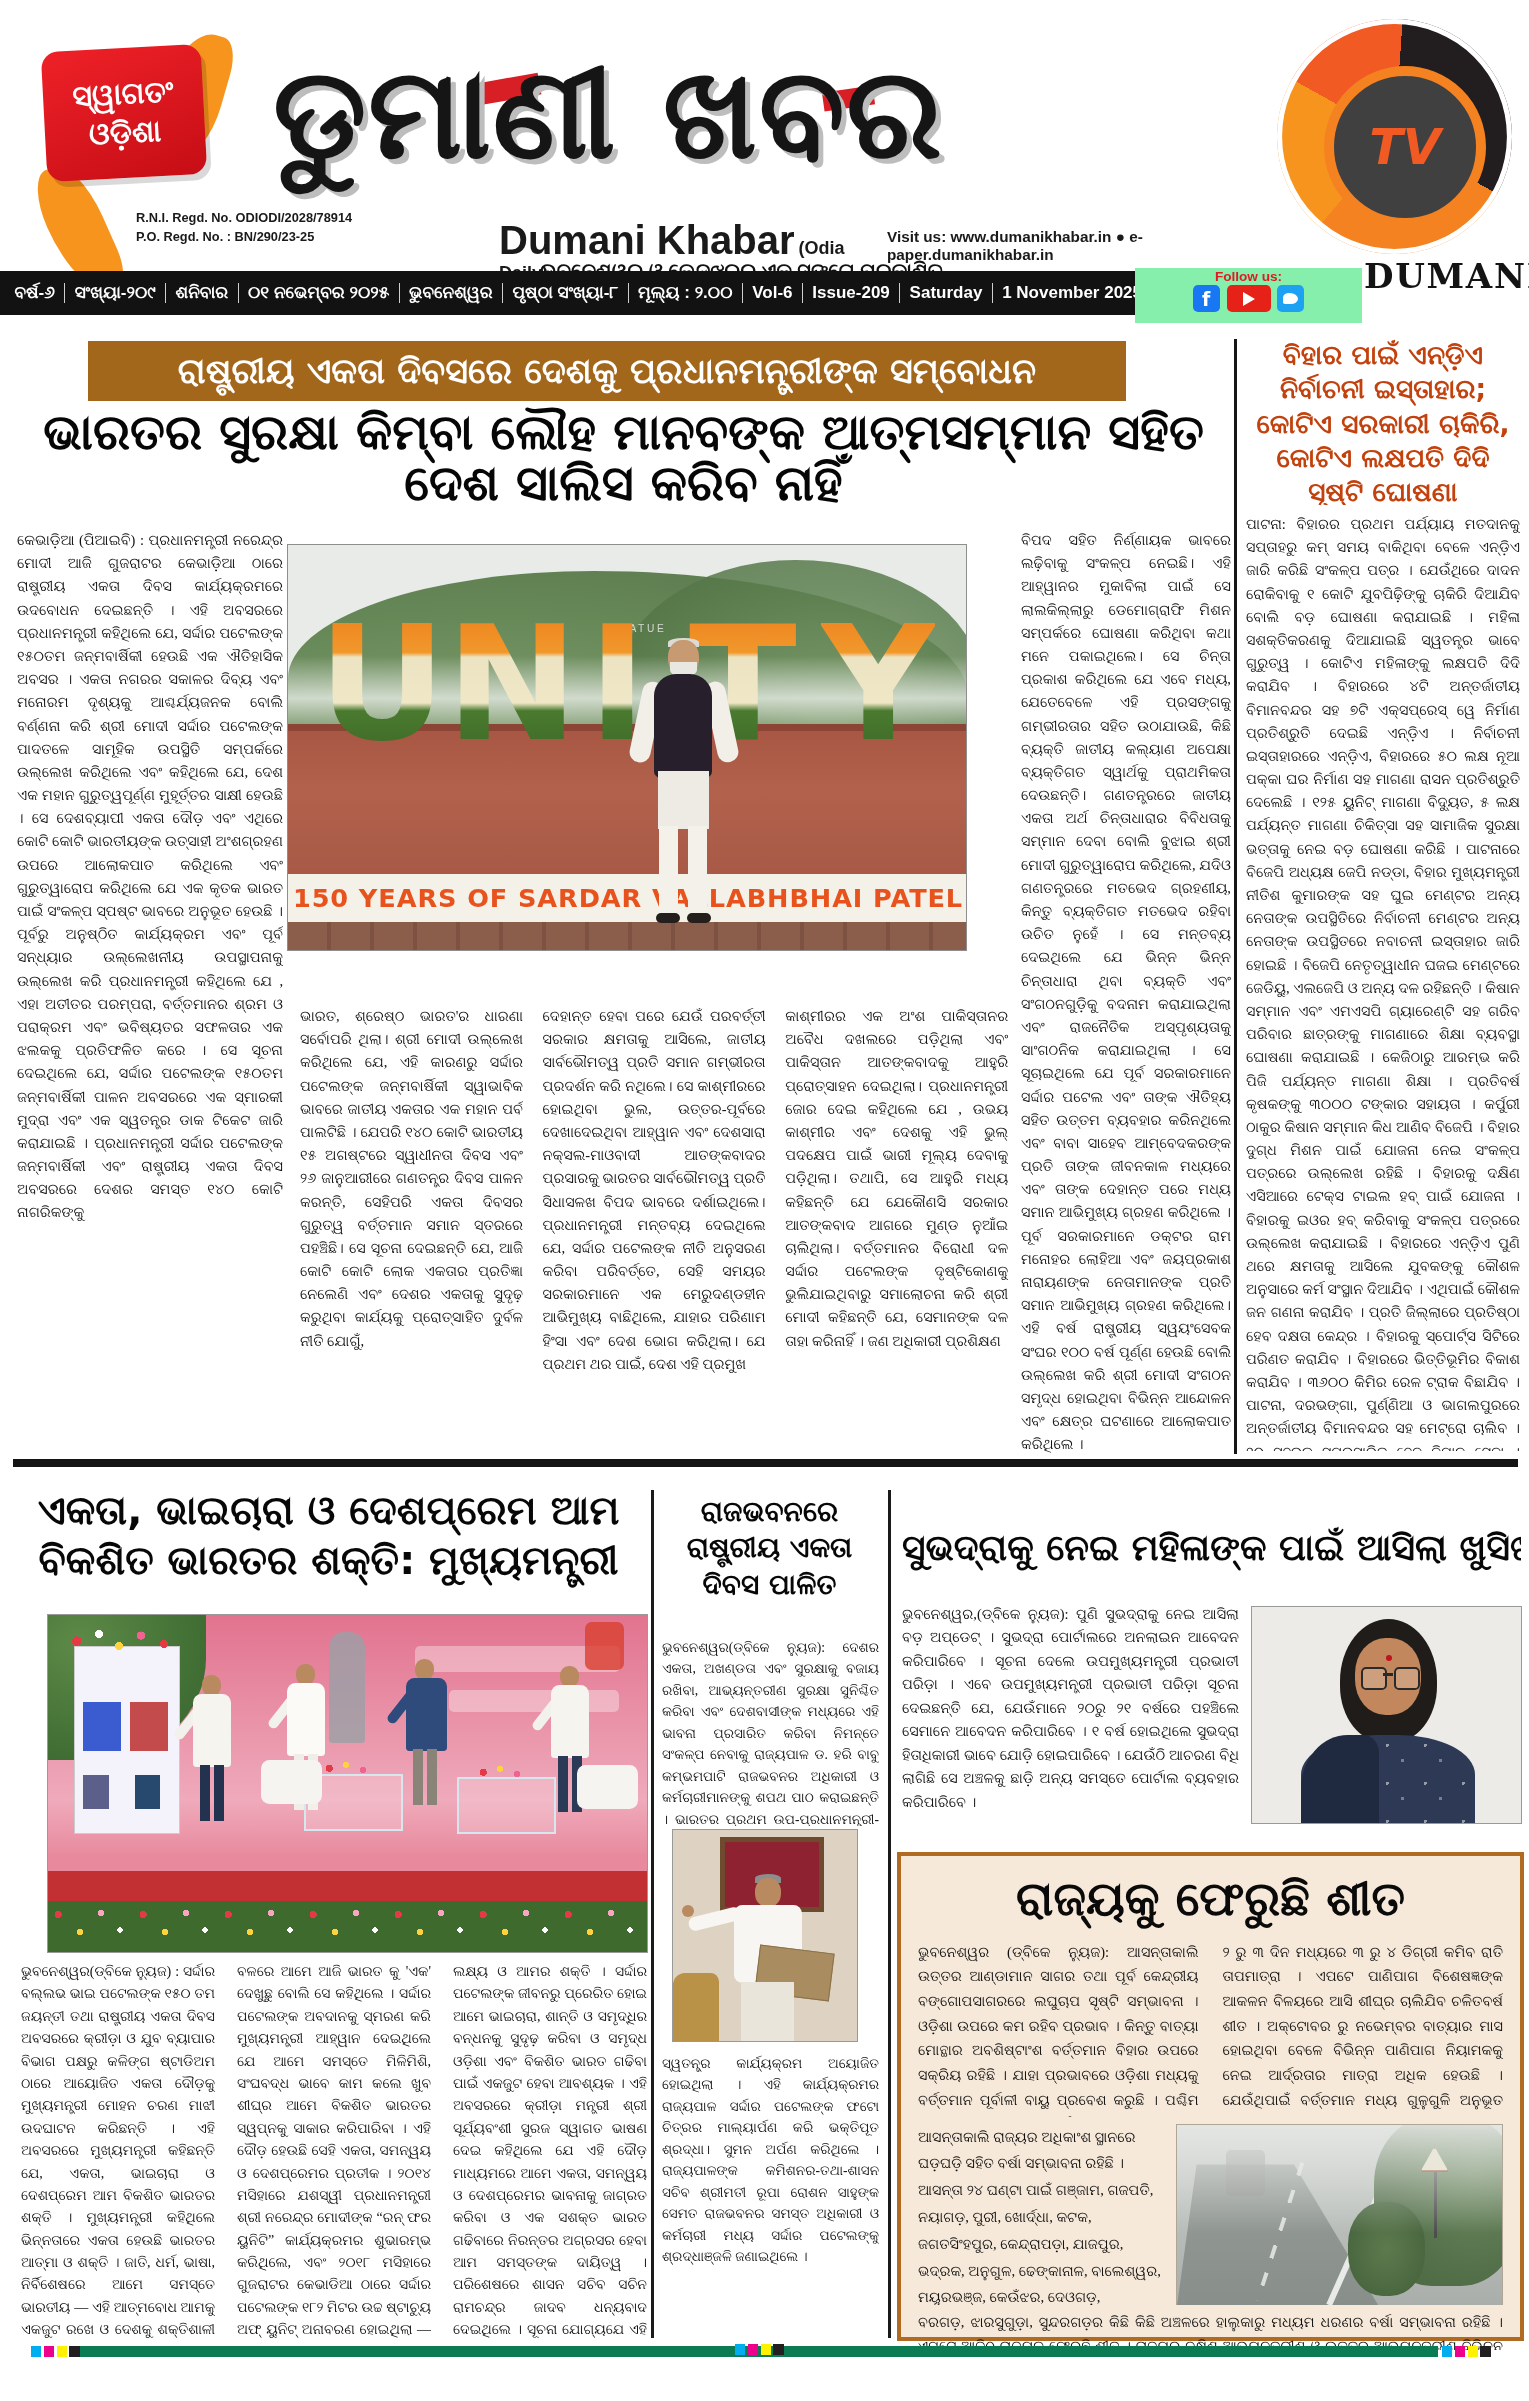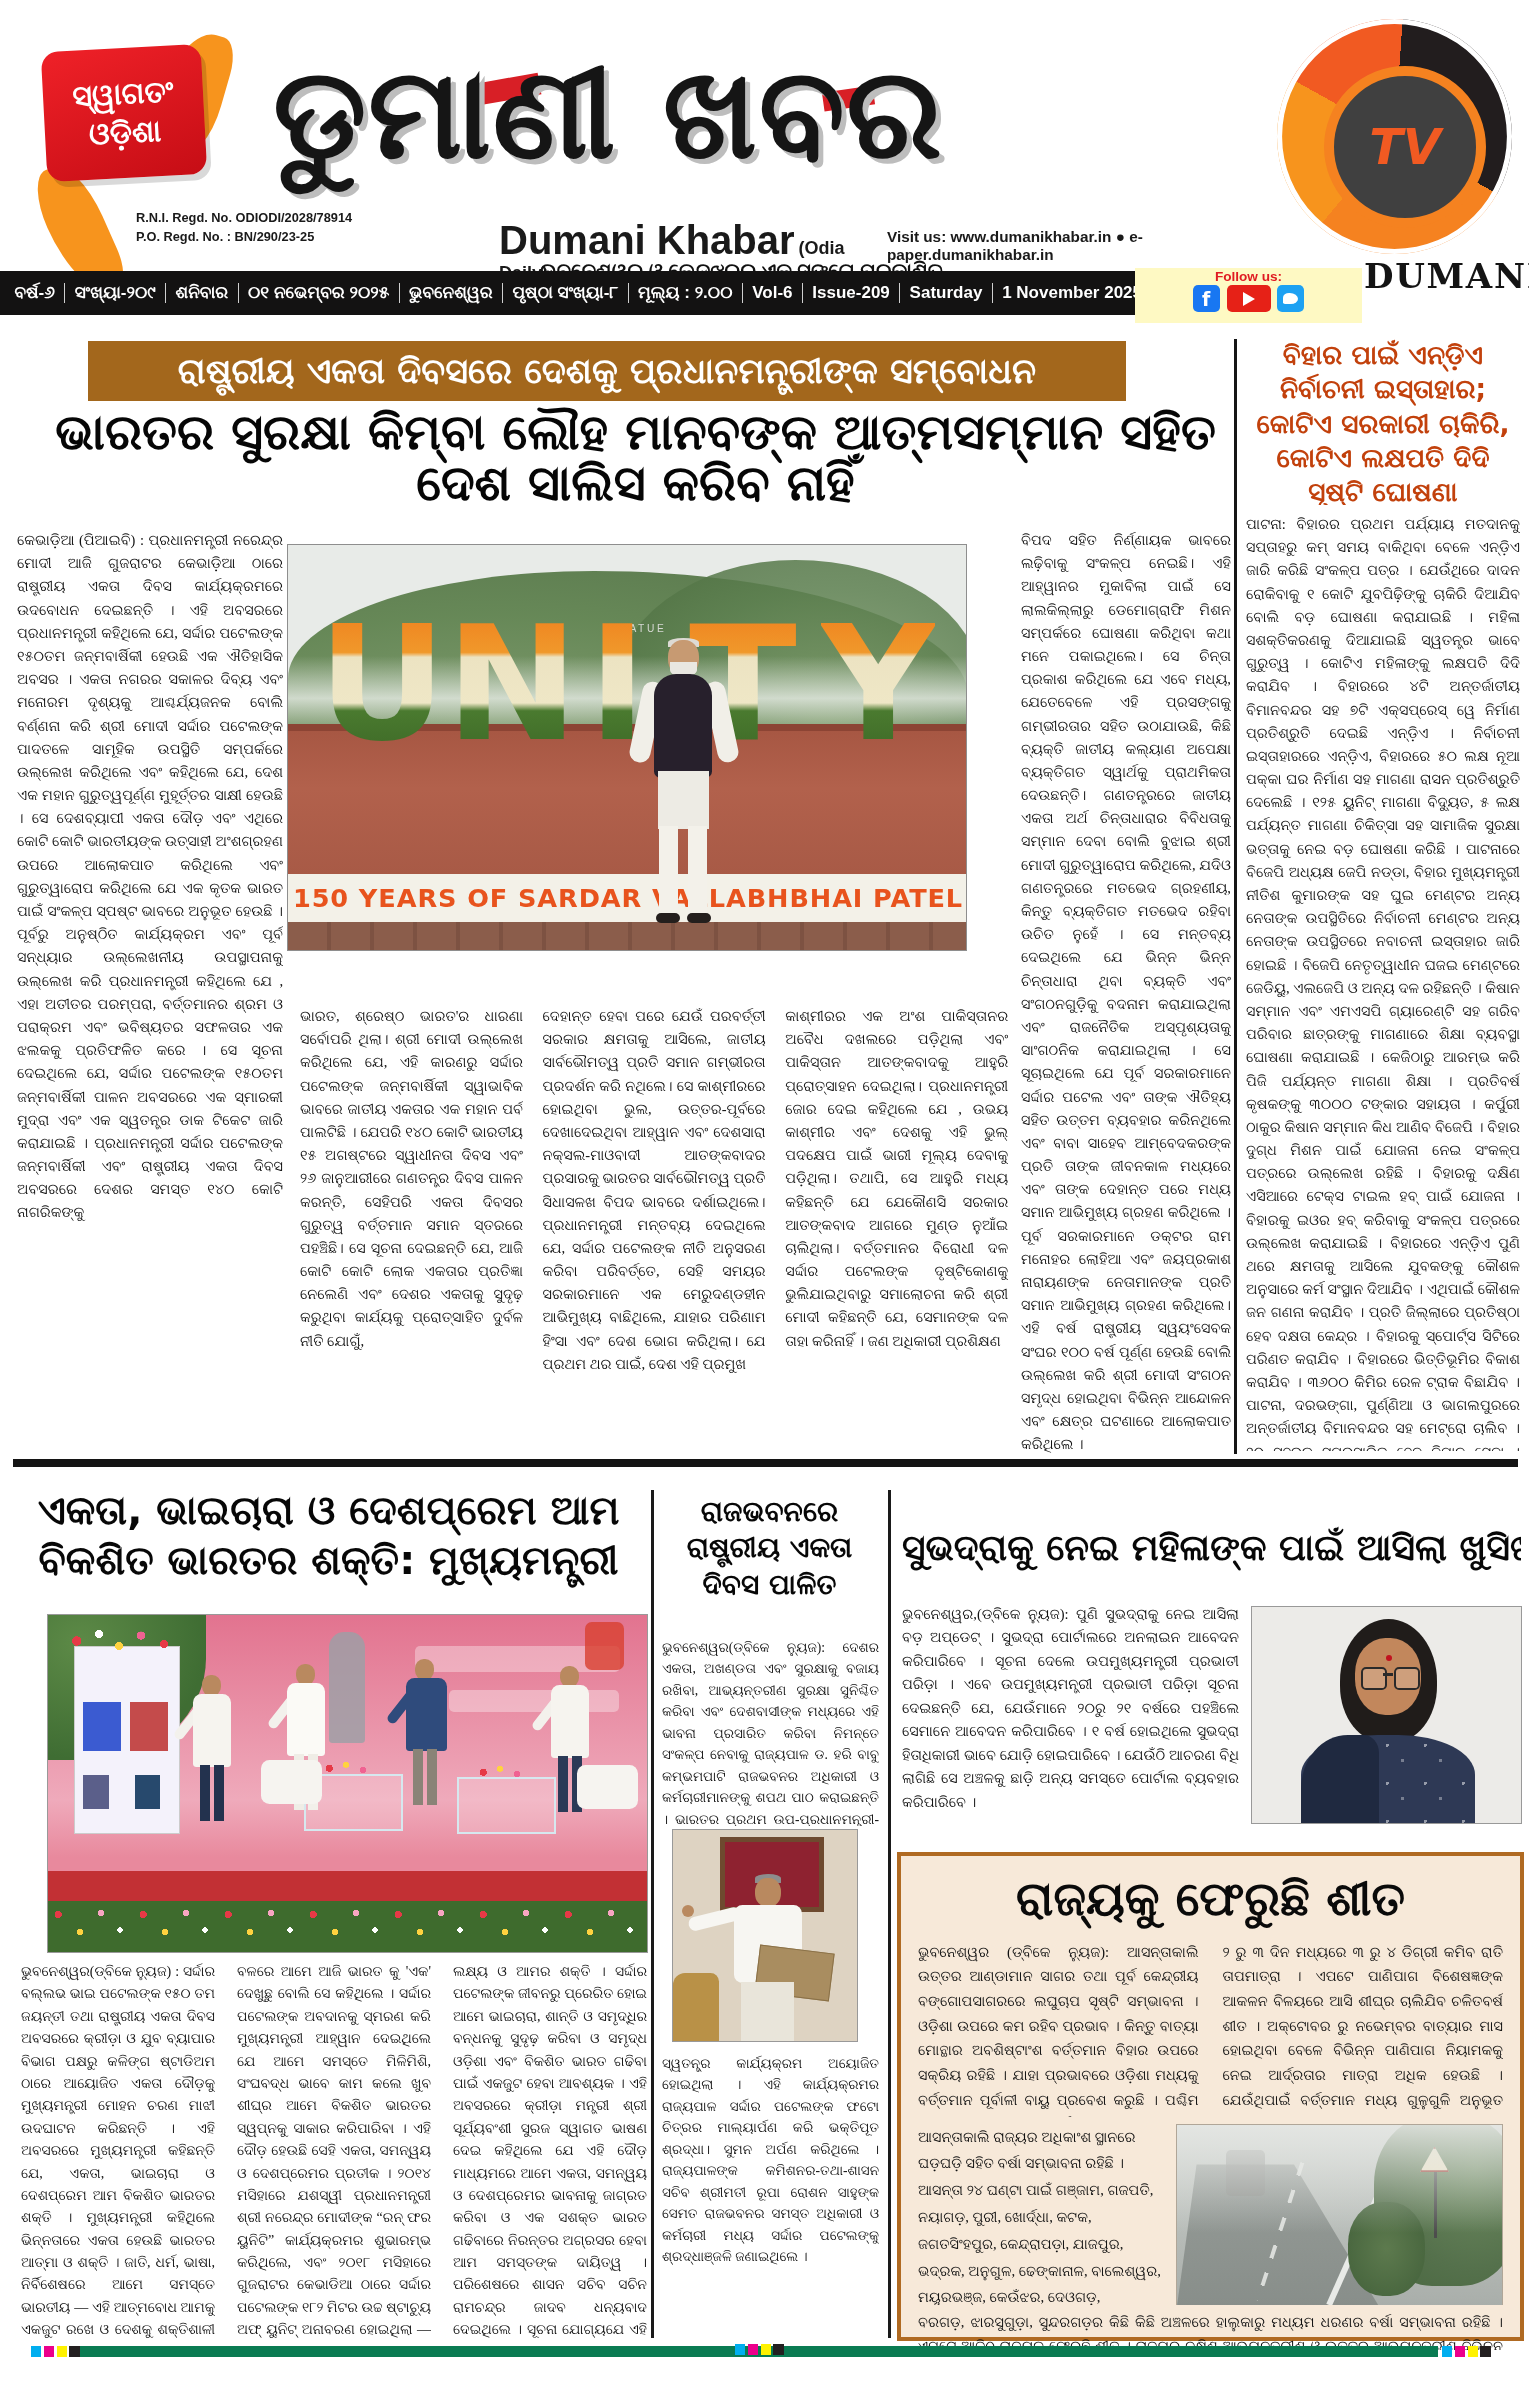--- a/index.html
+++ b/index.html
@@ -37,7 +37,7 @@
             font-weight:900;font-size:49px;color:#f15a22;font-style:italic;}
   #brand{left:1364px;top:256px;width:162px;text-align:center;font-family:"DejaVu Serif",serif;
          font-weight:bold;font-size:34px;letter-spacing:1.7px;color:#141414;}
-  #followbox{left:1135px;top:268px;width:227px;height:55px;background:#fef9c3;display:flex;flex-direction:column;align-items:center;}
+  #followbox{left:1135px;top:268px;width:227px;height:55px;background:#86efac;display:flex;flex-direction:column;align-items:center;}
   #follow-label{font-family:"Liberation Sans",sans-serif;font-size:13.6px;font-weight:bold;color:#e01b22;line-height:17px;}
   #social{display:flex;gap:6.8px;align-items:center;}
   .icon{width:27px;height:27px;border-radius:5.1px;display:flex;align-items:center;justify-content:center;

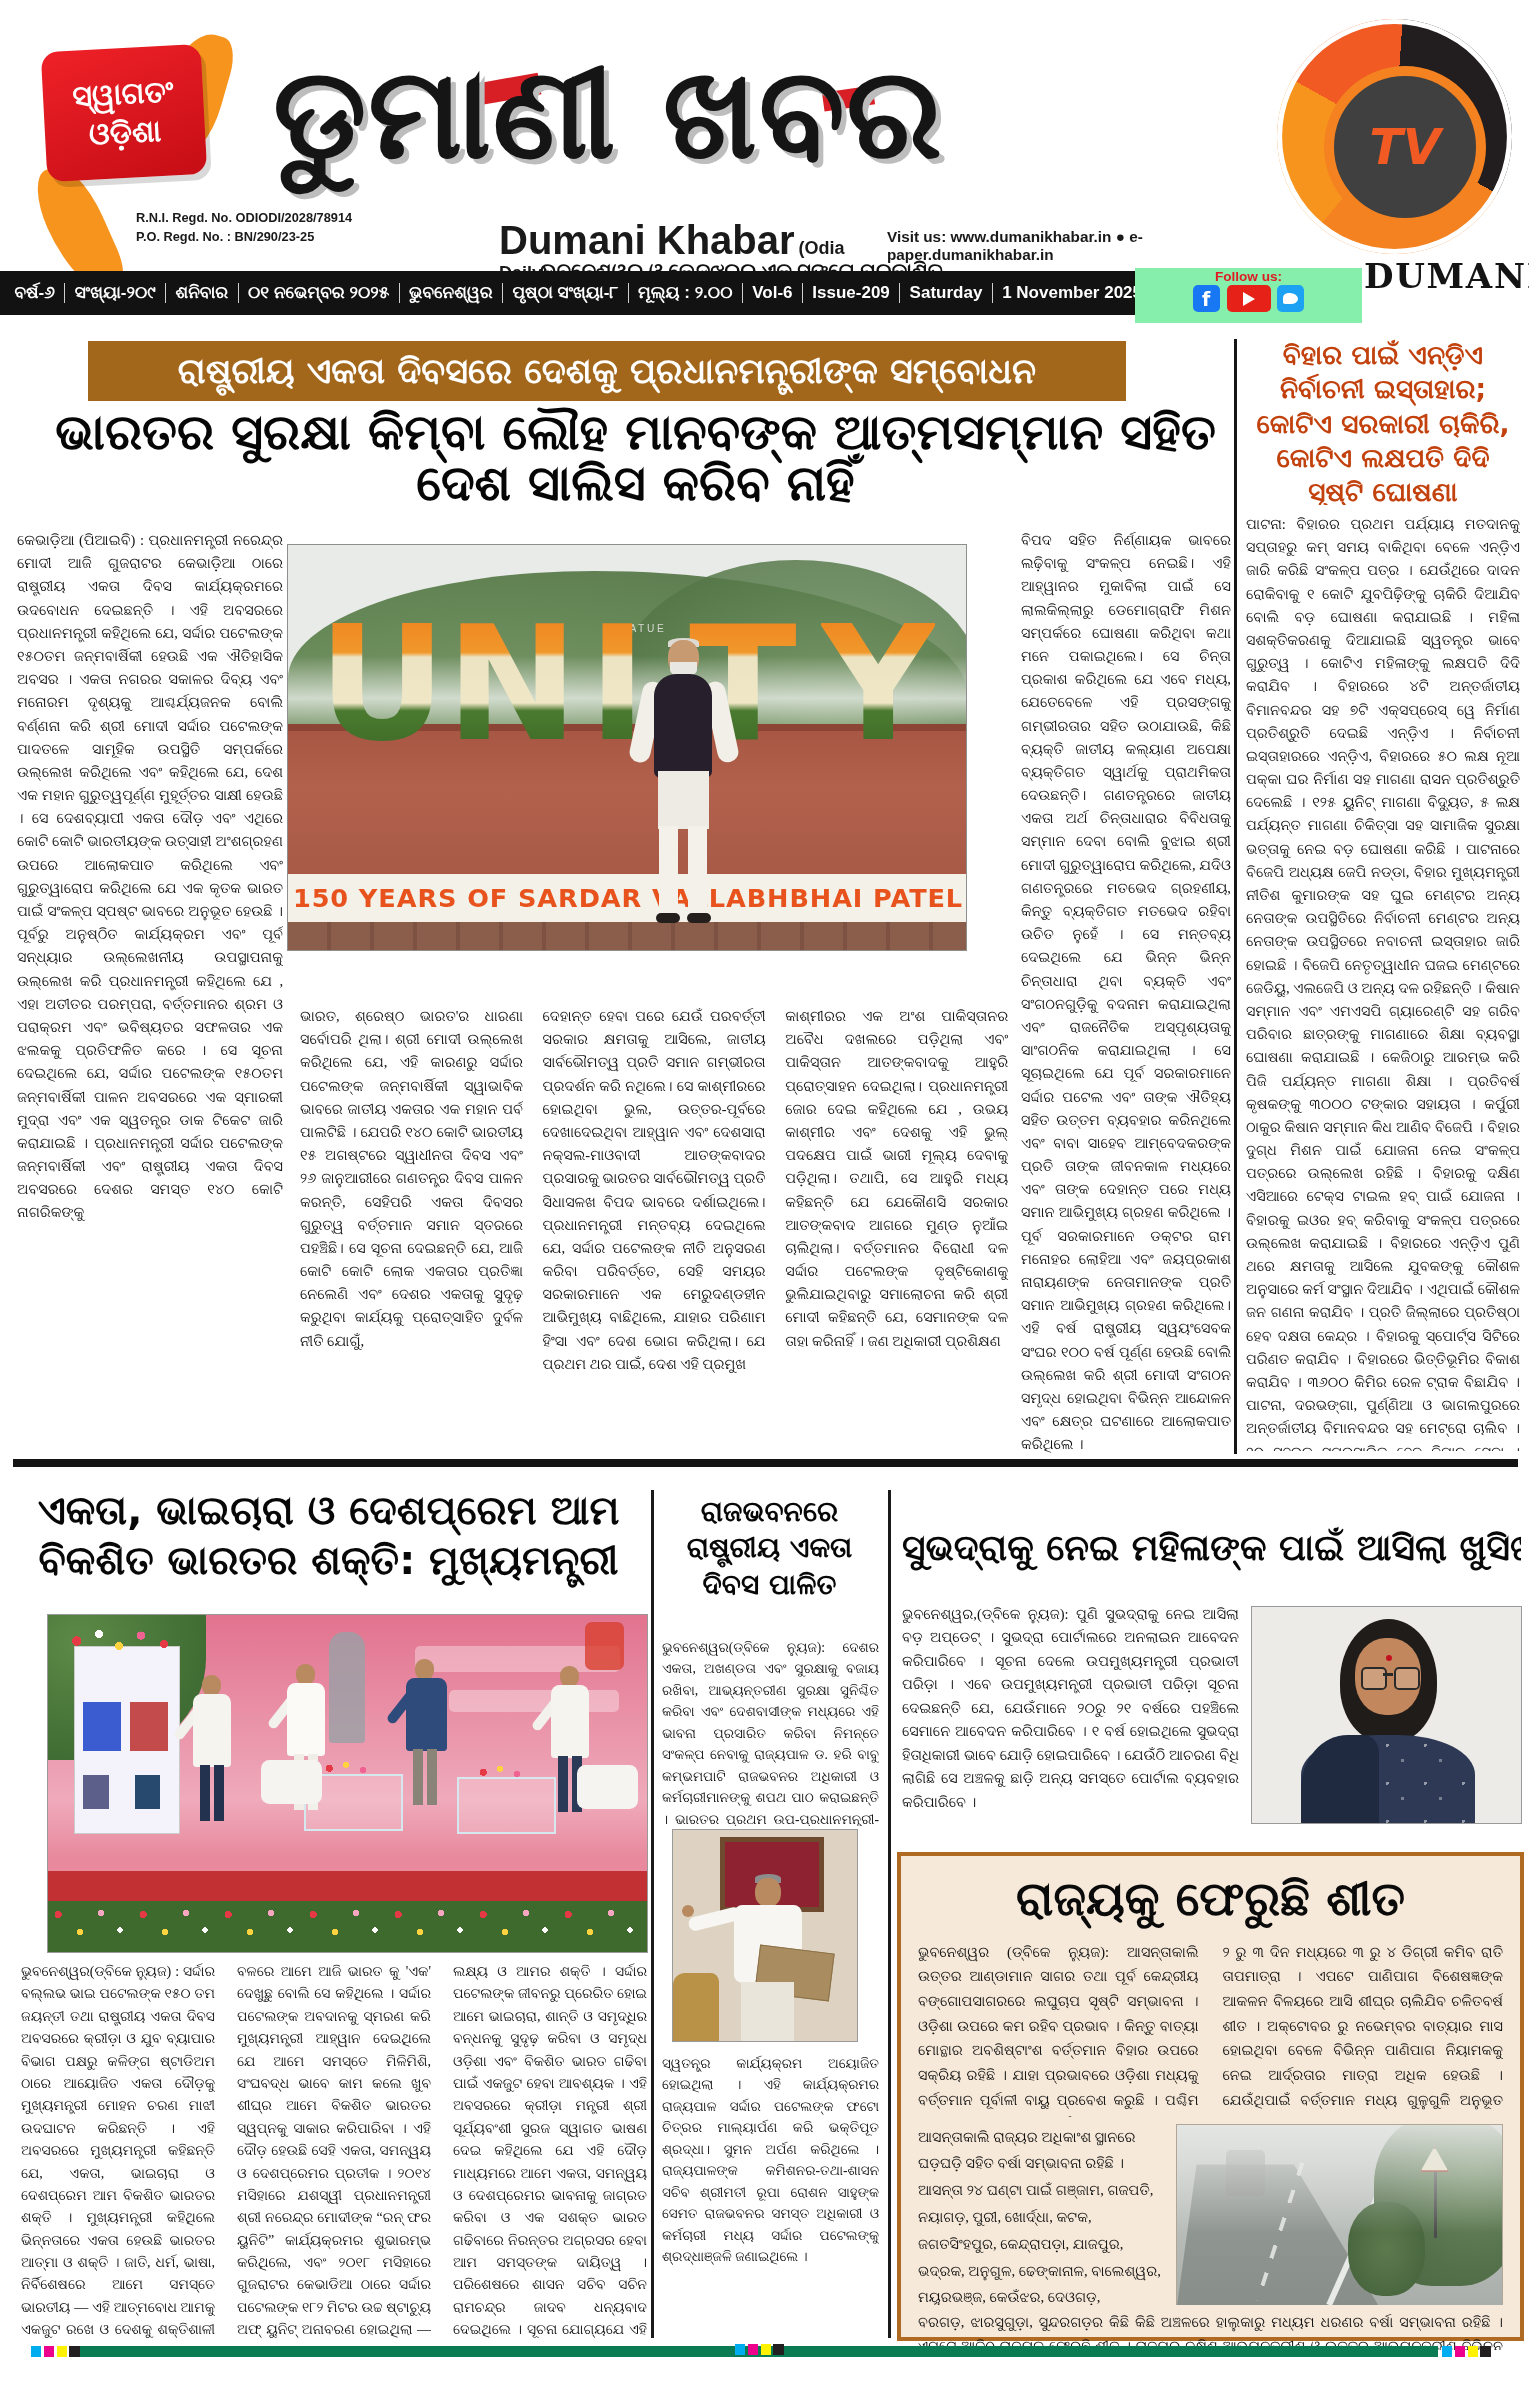--- a/index.html
+++ b/index.html
@@ -57,7 +57,7 @@
   #kicker{left:88px;top:341px;width:1038px;height:60px;background:#a3671c;color:#fff;
           font-family:"DejaVu Sans",sans-serif;font-weight:800;font-size:35px;
           display:flex;align-items:center;justify-content:center;}
-  #lead-headline{left:26px;top:407px;width:1219px;height:101px;font-family:"DejaVu Sans",sans-serif;
+  #lead-headline{left:14px;top:407px;width:1219px;height:101px;font-family:"DejaVu Sans",sans-serif;
                  font-weight:900;font-size:49px;line-height:1.05;color:#060606;text-align:center;}
   #rail-rule{left:1234px;top:339px;width:2.6px;height:1115px;background:#161616;}
   .bodytxt{font-size:14.5px;line-height:1.6;}

